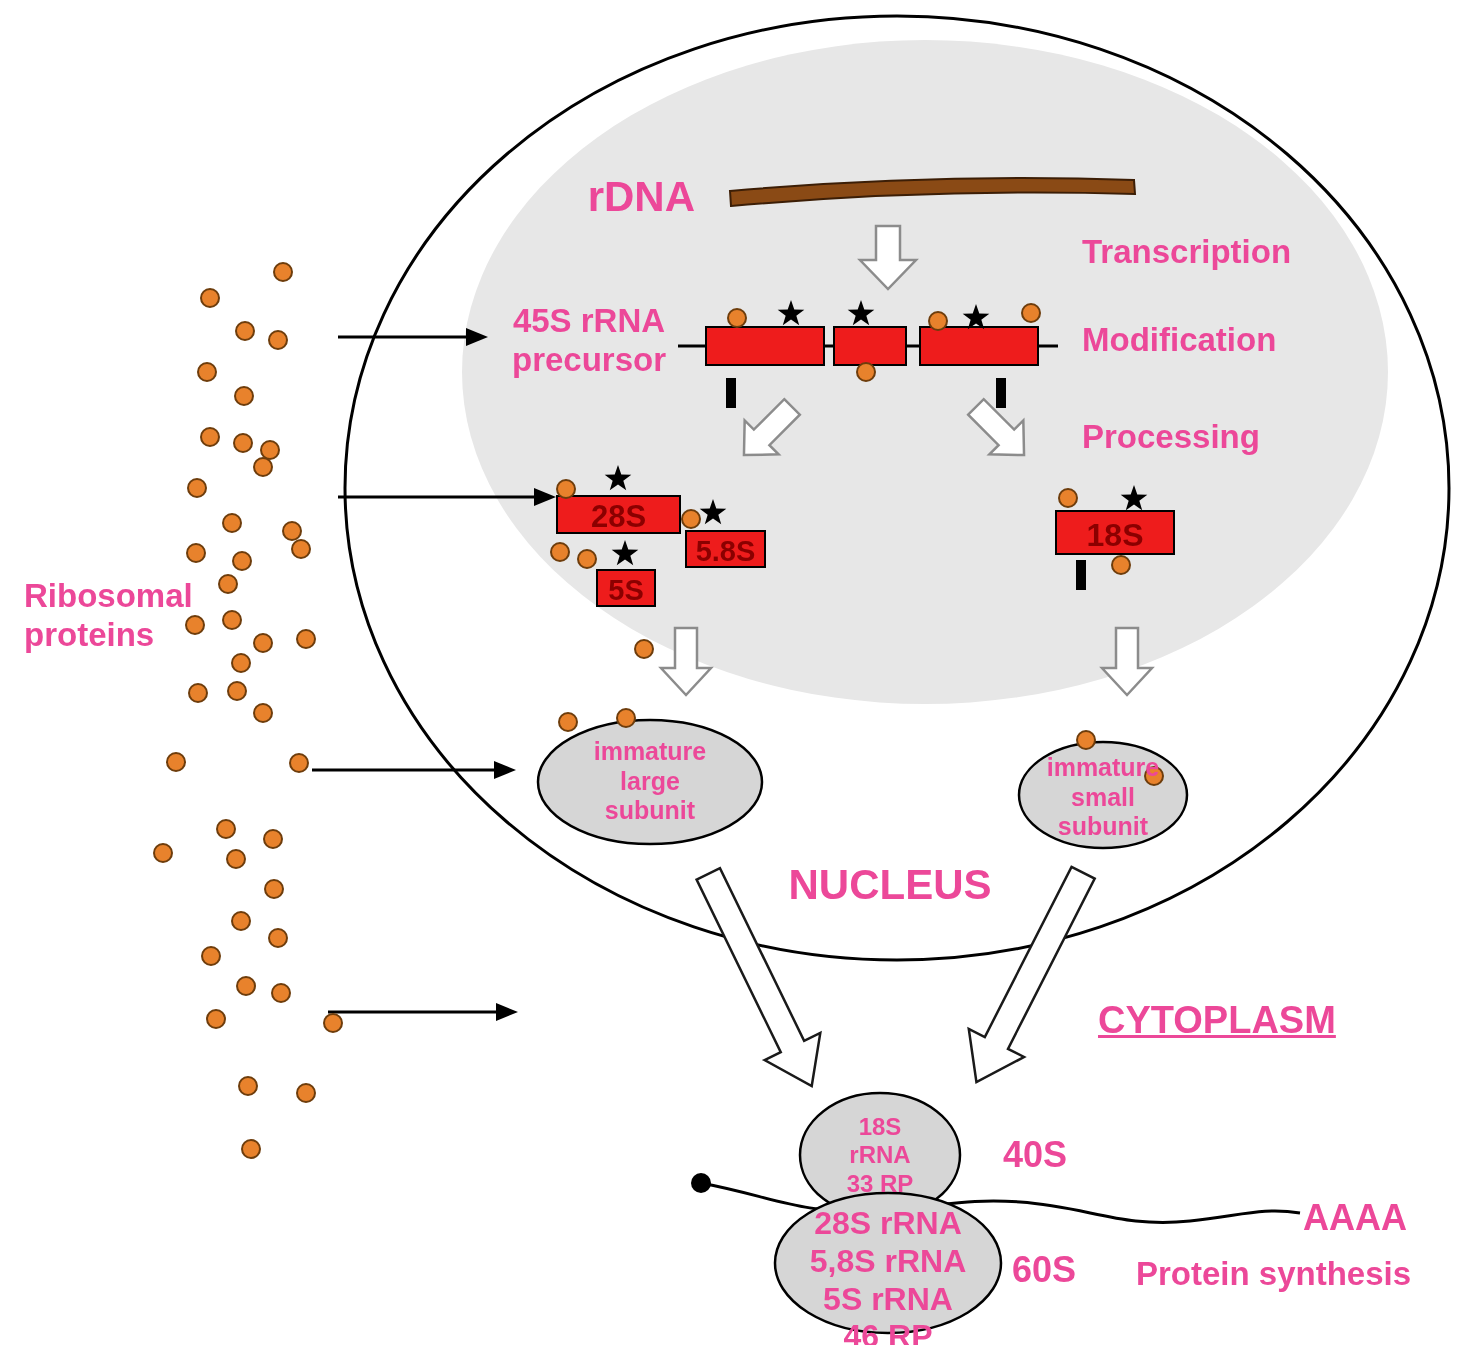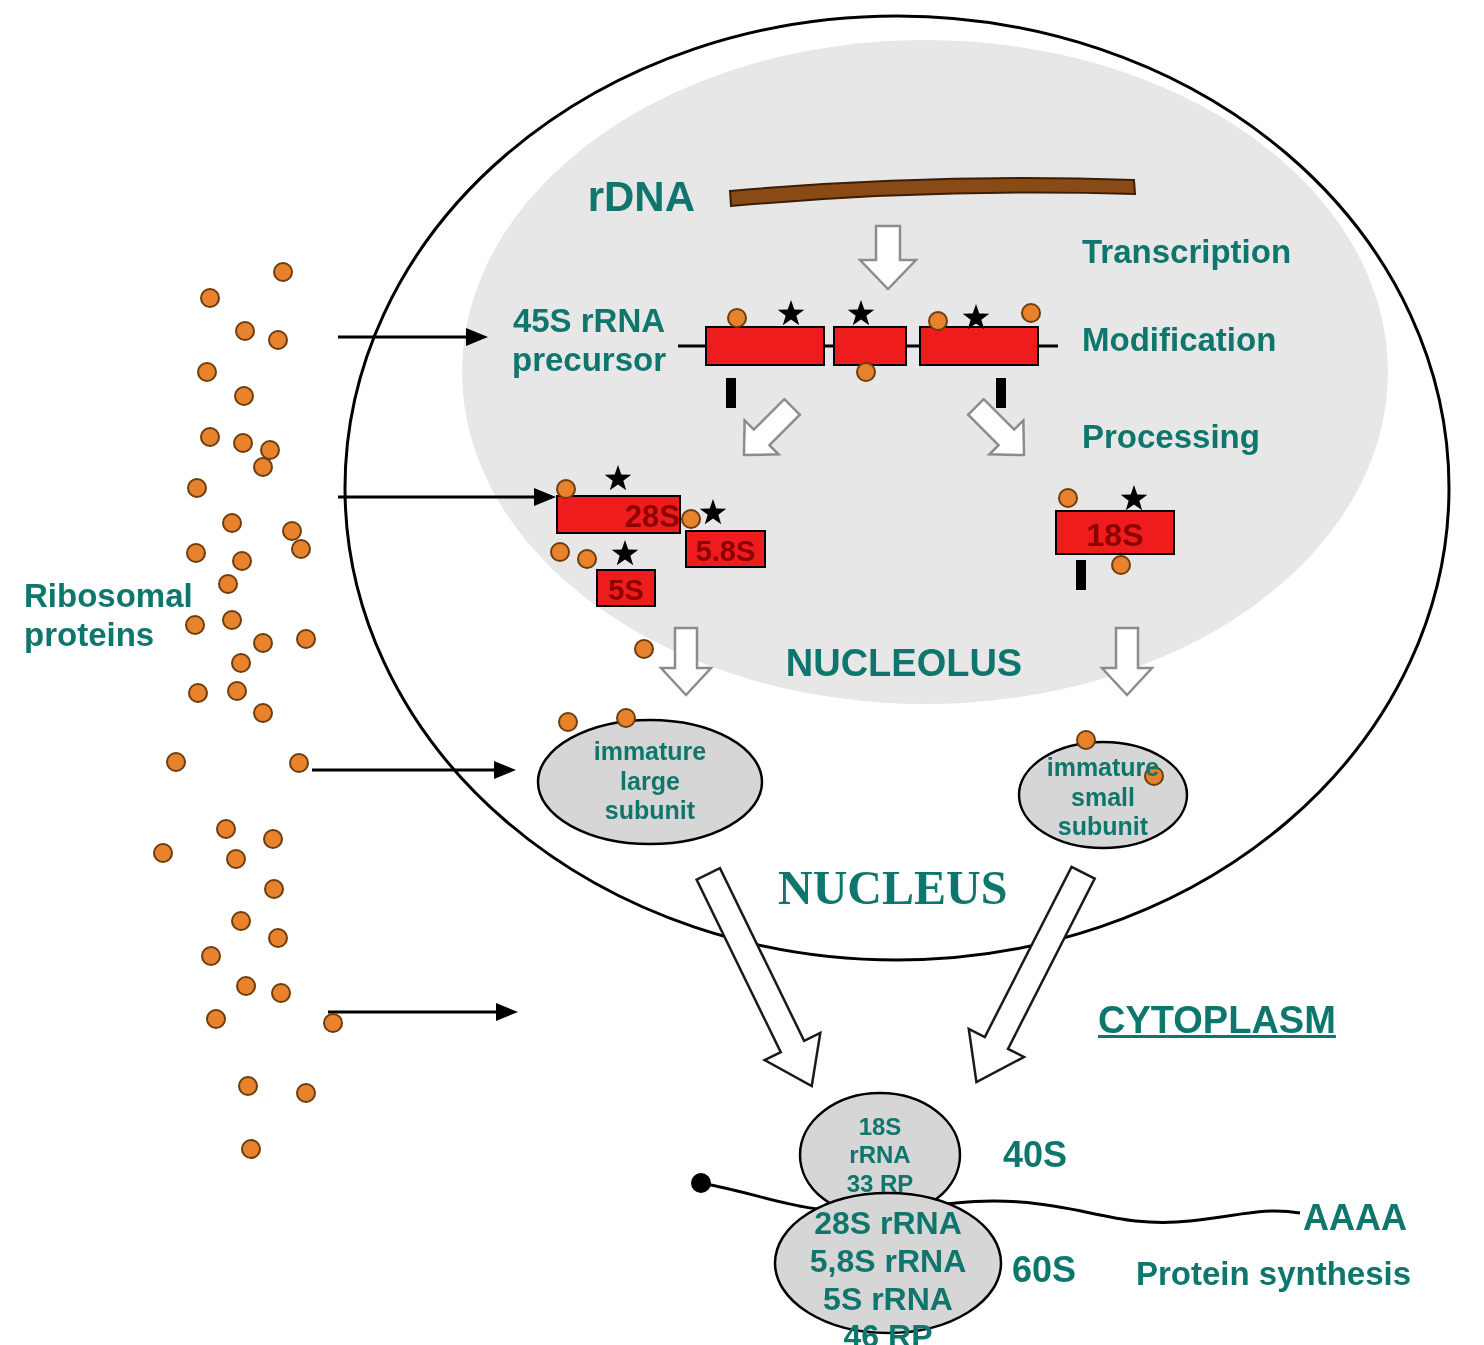--- a/index.html
+++ b/index.html
@@ -6,7 +6,7 @@
   .stage{position:relative;width:1484px;height:1345px;background:#fff;overflow:hidden;
          font-family:"Liberation Sans",sans-serif;}
   .stage svg{position:absolute;left:0;top:0;}
-  .label{position:absolute;font-weight:bold;color:#0f766e;white-space:pre-line;line-height:1.18;}
+  .label{position:absolute;font-weight:bold;color:#ec4899;white-space:pre-line;line-height:1.18;}
   .center{text-align:center;}
   .right{text-align:right;}
   .rna-label{color:var(--rna-text,#8b0000);}

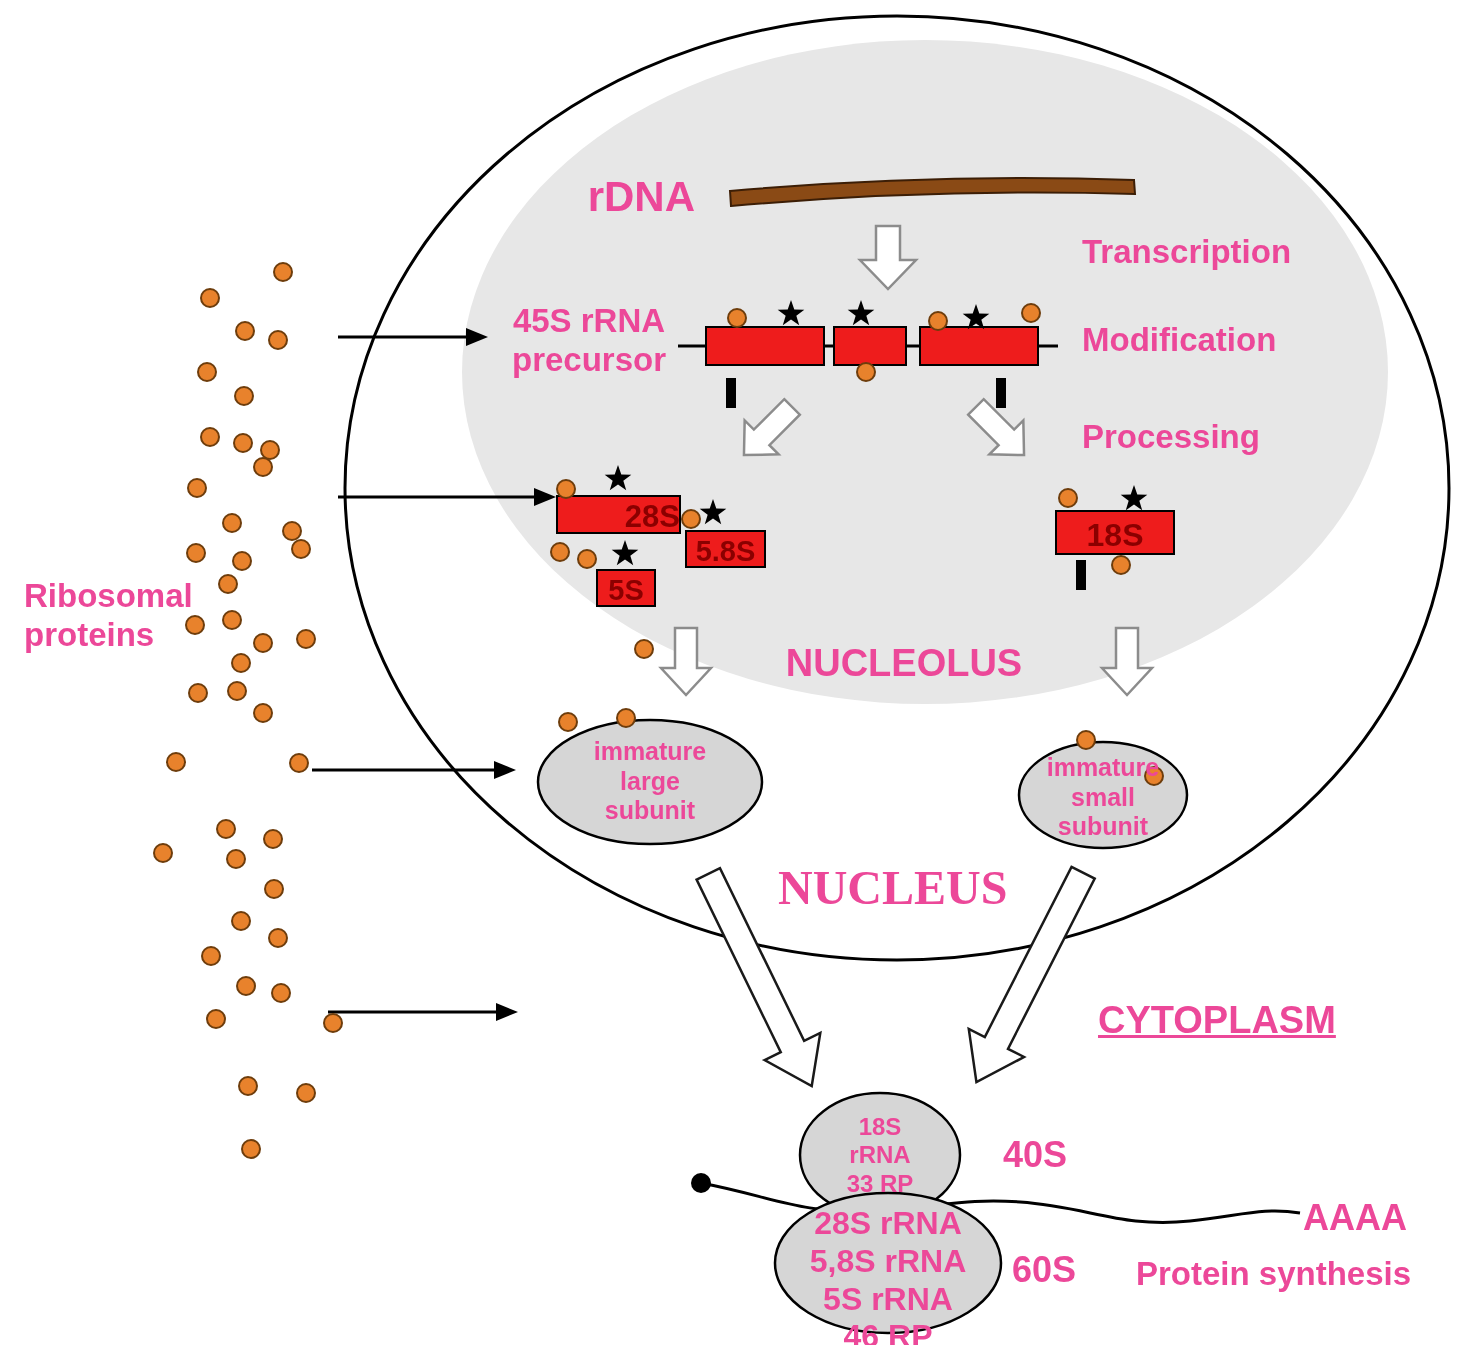--- a/index.html
+++ b/index.html
@@ -158,7 +158,7 @@
   <div class="label" style="left:1082px;top:321px;font-size:33px;">Modification</div>
   <div class="label" style="left:1082px;top:418px;font-size:33px;">Processing</div>
 
-  <div class="label center rna-label" style="left:557px;top:499px;width:123px;font-size:31px;text-align:right;">28S</div>
+  <div class="label center rna-label" style="left:557px;top:499px;width:123px;font-size:31px;">28S</div>
   <div class="label center rna-label" style="left:686px;top:534px;width:79px;font-size:29px;">5.8S</div>
   <div class="label center rna-label" style="left:597px;top:573px;width:58px;font-size:29px;">5S</div>
   <div class="label center rna-label" style="left:1056px;top:517px;width:118px;font-size:32px;">18S</div>

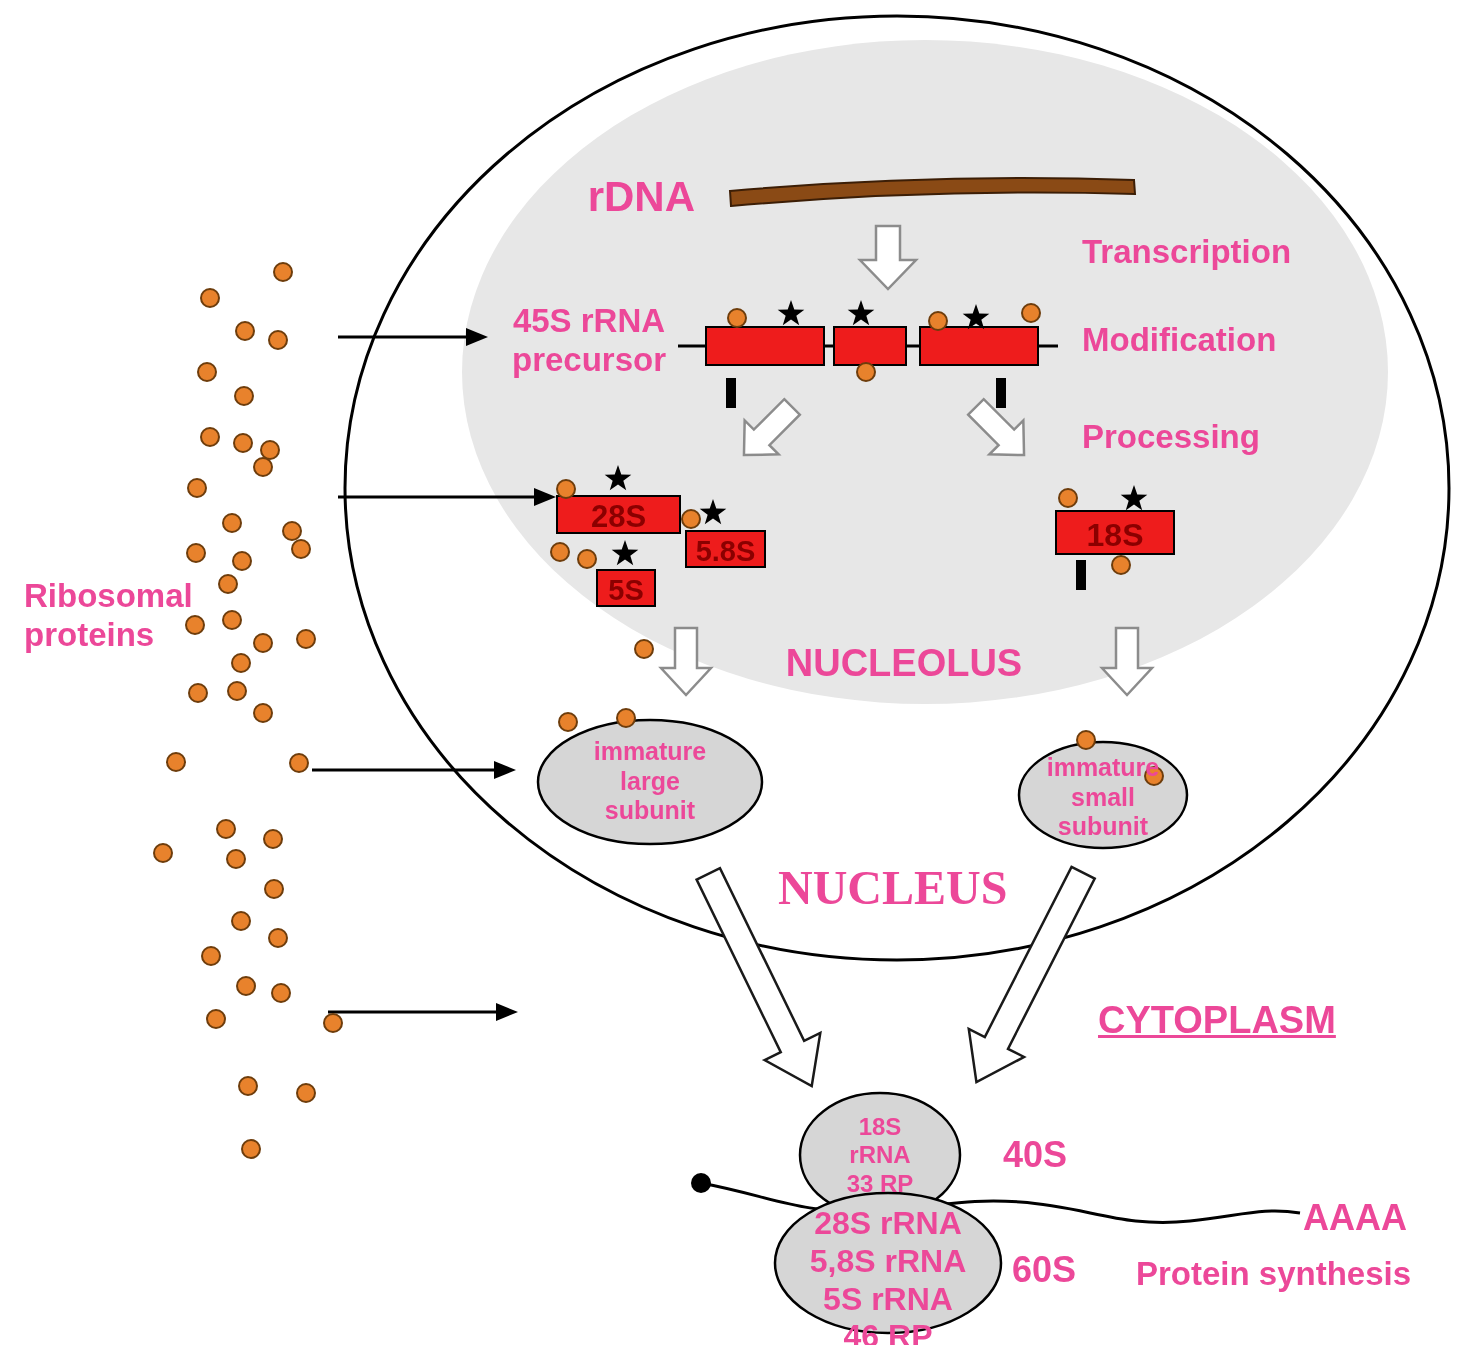--- a/index.html
+++ b/index.html
@@ -163,7 +163,6 @@
   <div class="label center rna-label" style="left:597px;top:573px;width:58px;font-size:29px;">5S</div>
   <div class="label center rna-label" style="left:1056px;top:517px;width:118px;font-size:32px;">18S</div>
 
-  <div class="label center" style="left:758px;top:641px;width:292px;font-size:38px;">NUCLEOLUS</div>
   <div class="label center" style="left:540px;top:737px;width:220px;font-size:25px;">immature
 large
 subunit</div>

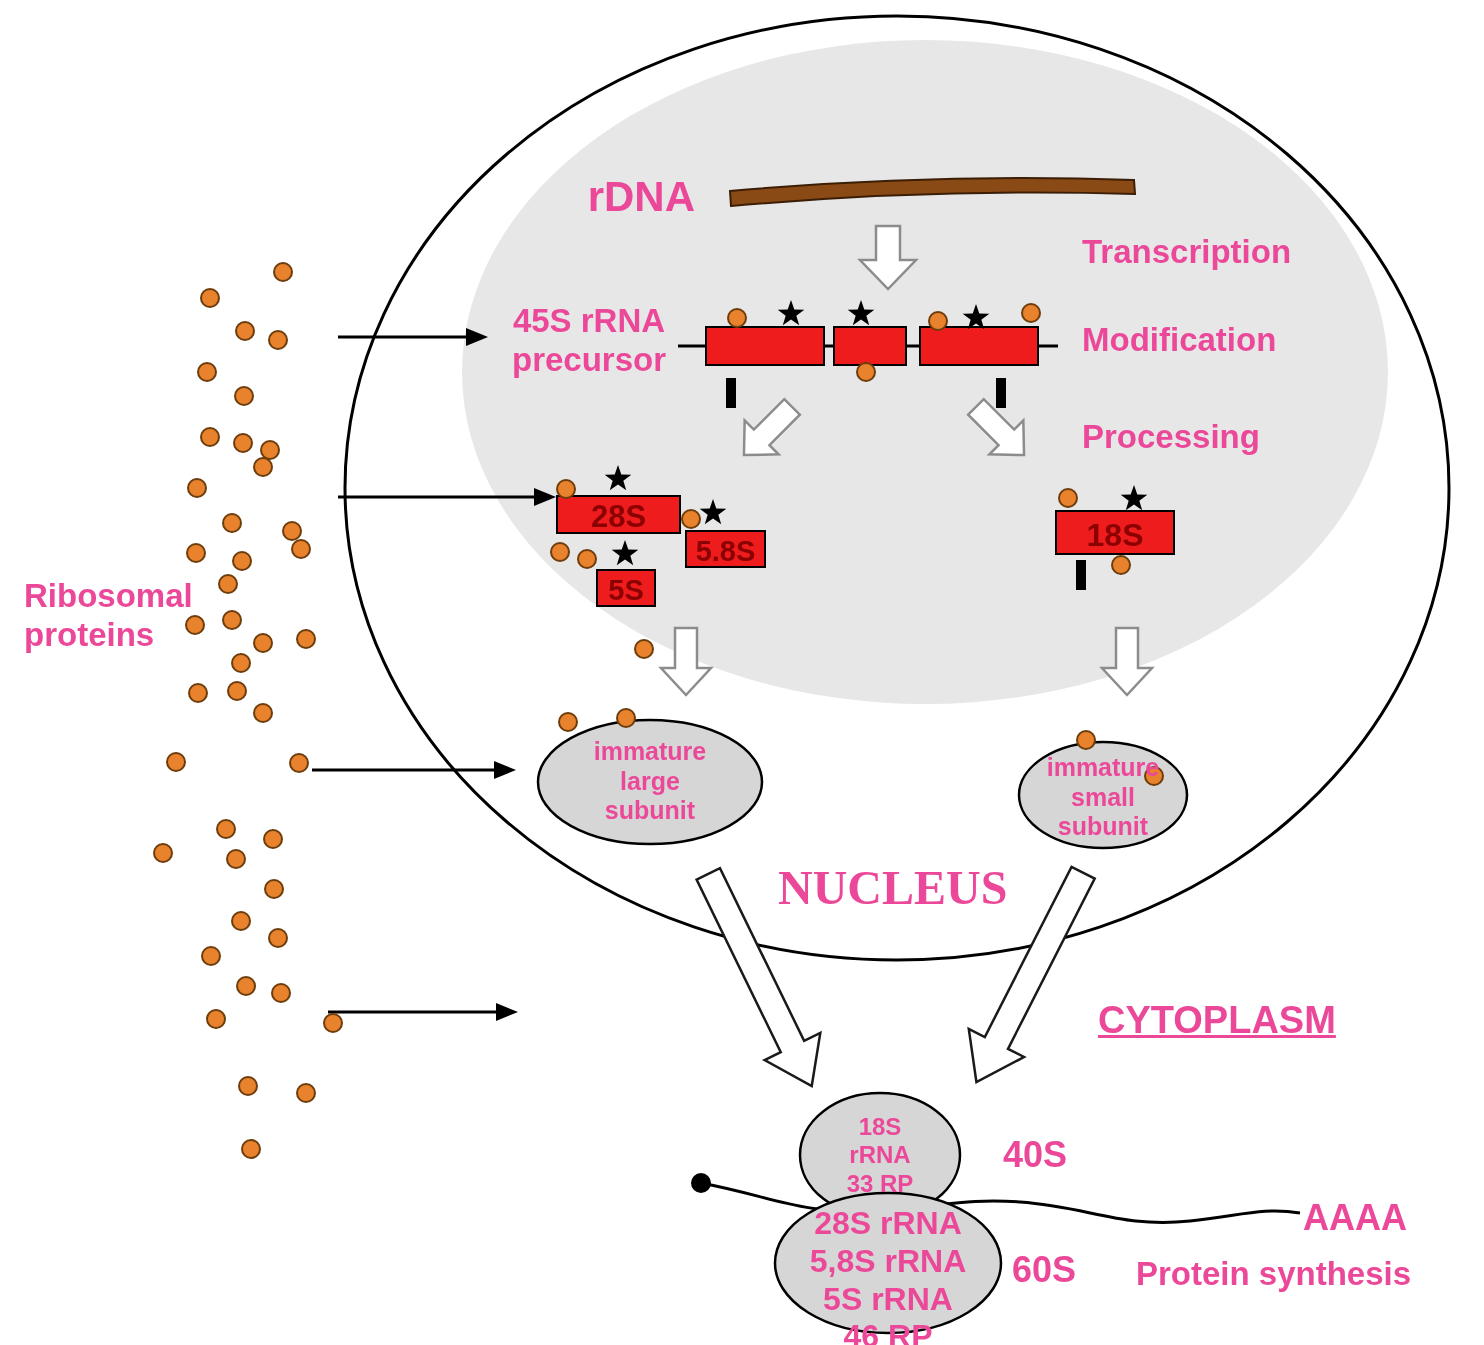--- a/index.html
+++ b/index.html
@@ -169,7 +169,7 @@
   <div class="label center" style="left:1015px;top:753px;width:176px;font-size:25px;">immature
 small
 subunit</div>
-  <div class="label center" style="left:778px;top:860px;width:224px;font-size:48px;font-family:Liberation Serif, serif;">NUCLEUS</div>
+  <div class="label center" style="left:778px;top:860px;width:224px;font-size:42px;">NUCLEUS</div>
   <div class="label" style="left:1098px;top:998px;font-size:38px;text-decoration:underline;">CYTOPLASM</div>
   <div class="label" style="left:24px;top:577px;font-size:33px;">Ribosomal
 proteins</div>

